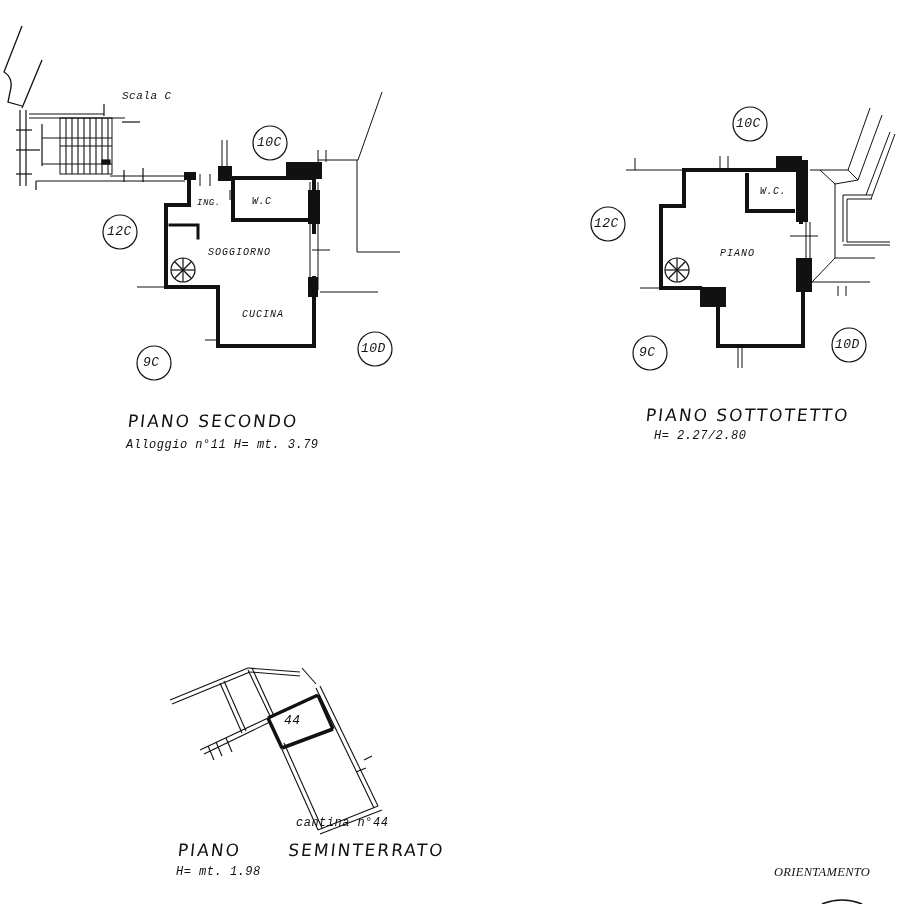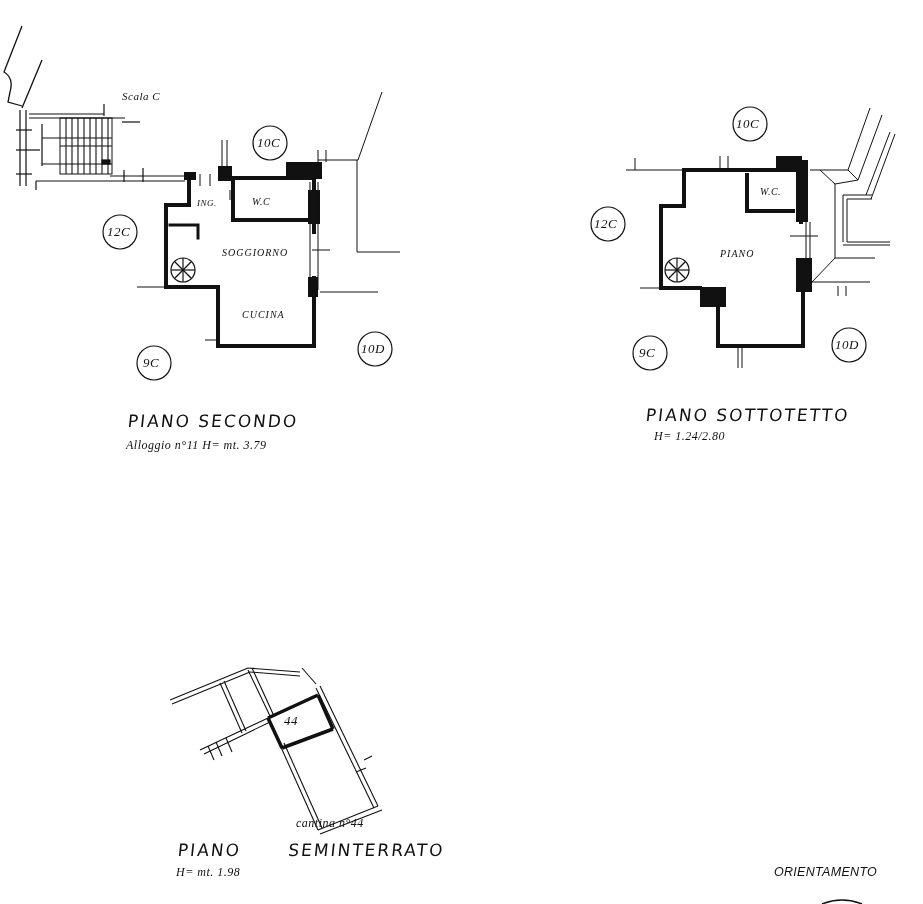--- a/index.html
+++ b/index.html
@@ -7,7 +7,7 @@
   svg.plan { position: absolute; left: 0; top: 0; }
   .lbl { position: absolute; color: #111; white-space: nowrap; }
   .title { font-family: "DejaVu Sans", sans-serif; font-size: 17px; letter-spacing: 2px; transform: skewX(-6deg); }
-  .sub { font-family: Liberation Serif, serif; font-style: italic; font-size: 12px; letter-spacing: 0.5px; }
+  .sub { font-family: Liberation Mono, monospace; font-style: italic; font-size: 12px; letter-spacing: 0.5px; }
   .orient { font-family: Liberation Sans, sans-serif; font-style: italic; font-size: 12.5px; letter-spacing: 0.3px; }
 </style>
 </head>

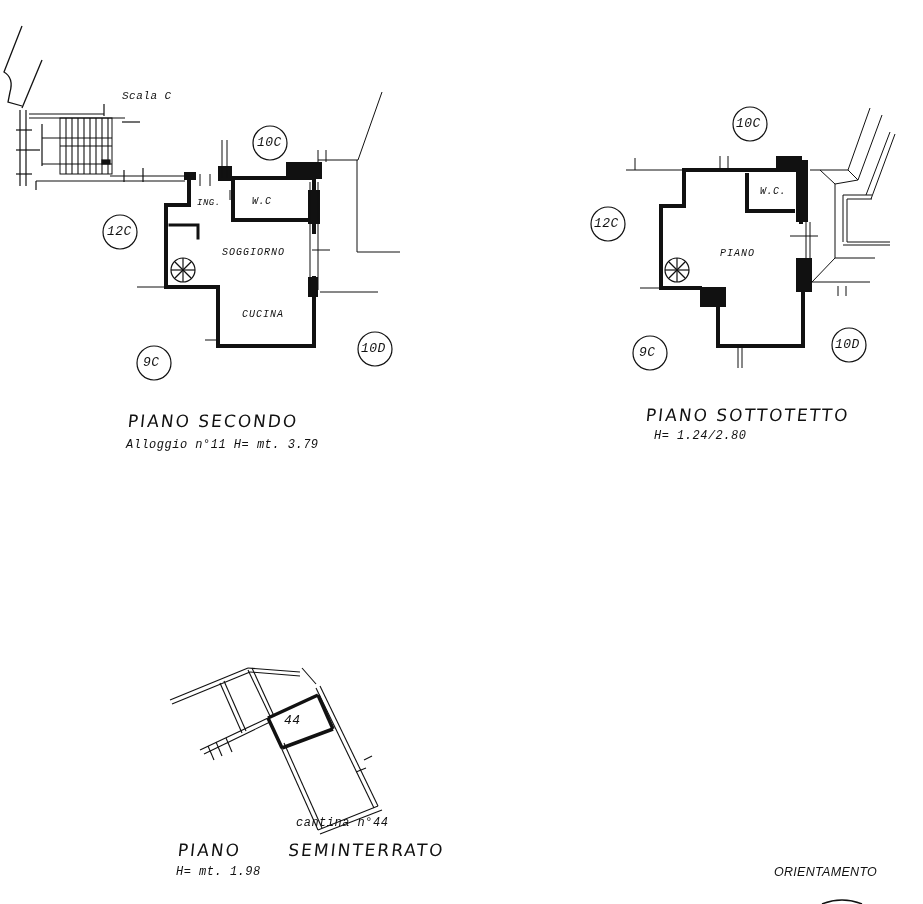--- a/index.html
+++ b/index.html
@@ -207,7 +207,7 @@
 <div class="lbl sub" style="left:122px; top:90px; font-size:11px;">Scala C</div>
 <div class="lbl sub" style="left:197px; top:198px; font-size:9px;">ING.</div>
 <div class="lbl sub" style="left:252px; top:196px; font-size:10px;">W.C</div>
-<div class="lbl sub" style="left:208px; top:247px; font-size:10px; letter-spacing:1px;margin-left:14px;">SOGGIORNO</div>
+<div class="lbl sub" style="left:208px; top:247px; font-size:10px; letter-spacing:1px;">SOGGIORNO</div>
 <div class="lbl sub" style="left:242px; top:309px; font-size:10px; letter-spacing:1px;">CUCINA</div>
 <div class="lbl sub" style="left:257px; top:135px; font-size:13px;">10C</div>
 <div class="lbl sub" style="left:107px; top:224px; font-size:13px;">12C</div>

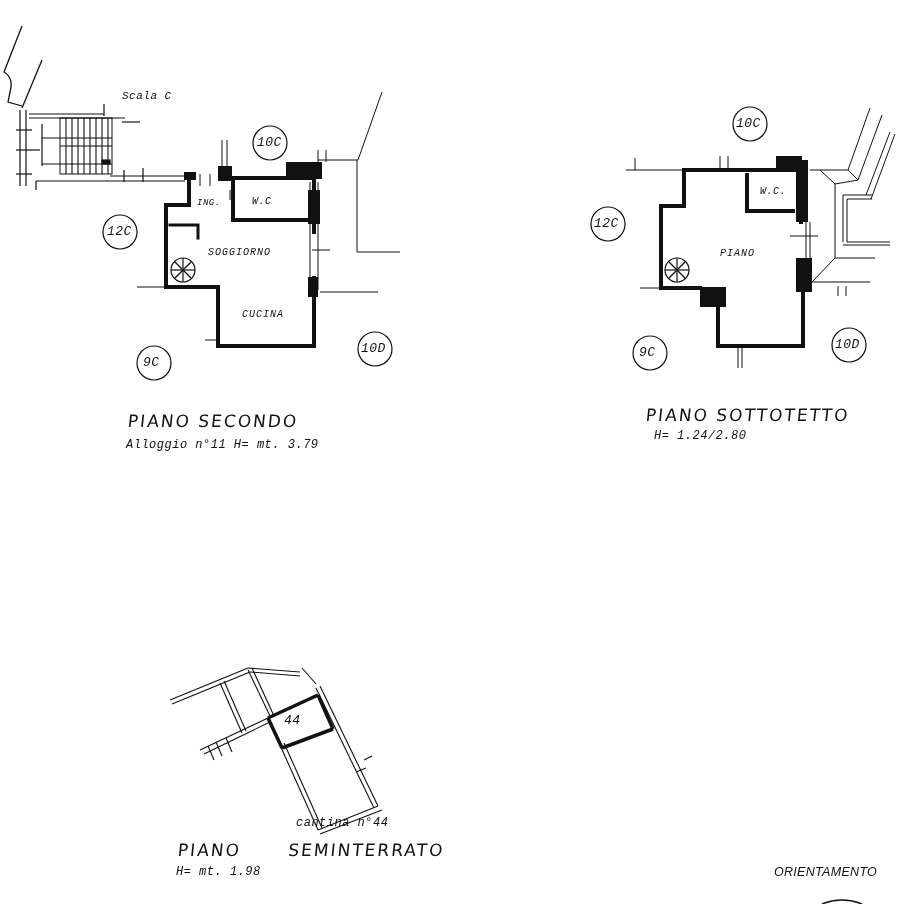--- a/index.html
+++ b/index.html
@@ -223,7 +223,7 @@
 <div class="lbl sub" style="left:639px; top:345px; font-size:13px;">9C</div>
 <div class="lbl sub" style="left:835px; top:337px; font-size:13px;">10D</div>
 <div class="lbl title" style="left:646px; top:405px;">PIANO SOTTOTETTO</div>
-<div class="lbl sub" style="left:654px; top:429px;">H= 1.24/2.80</div>
+<div class="lbl sub" style="left:654px; top:429px;">H= 2.27/2.80</div>
 
 <div class="lbl sub" style="left:284px; top:713px; font-size:13px;">44</div>
 <div class="lbl title" style="left:178px; top:840px; word-spacing:40px;">PIANO SEMINTERRATO</div>

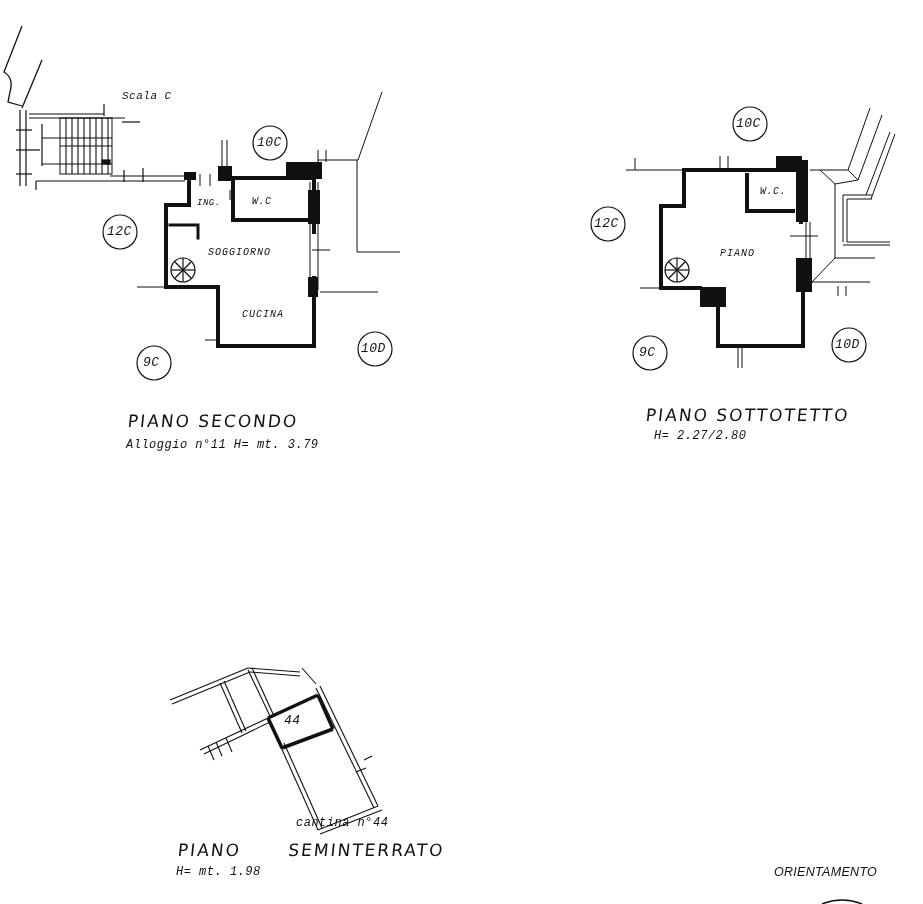--- a/index.html
+++ b/index.html
@@ -8,7 +8,7 @@
   .lbl { position: absolute; color: #111; white-space: nowrap; }
   .title { font-family: "DejaVu Sans", sans-serif; font-size: 17px; letter-spacing: 2px; transform: skewX(-6deg); }
   .sub { font-family: Liberation Mono, monospace; font-style: italic; font-size: 12px; letter-spacing: 0.5px; }
-  .orient { font-family: Liberation Sans, sans-serif; font-style: italic; font-size: 12.5px; letter-spacing: 0.3px; }
+  .orient { font-family: Liberation Serif, serif; font-style: italic; font-size: 12.5px; letter-spacing: 0.3px; }
 </style>
 </head>
 <body>

